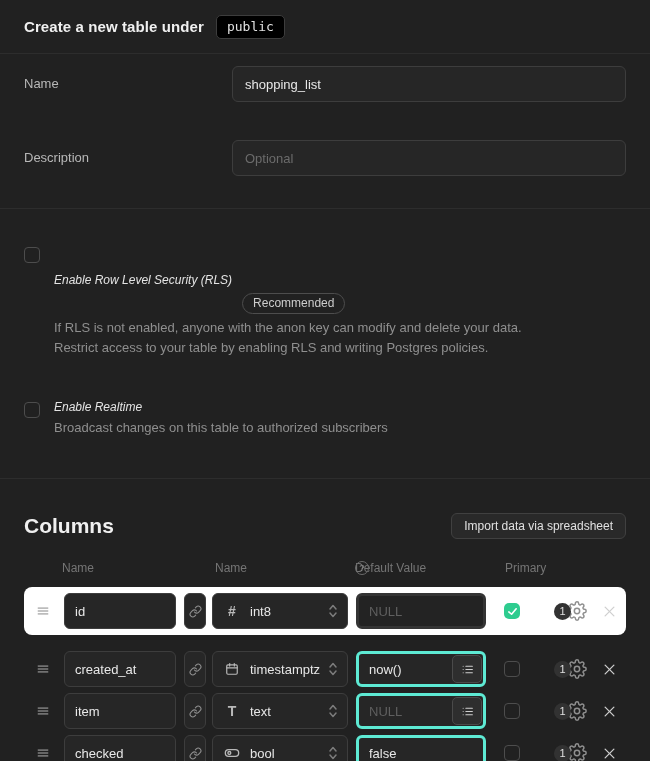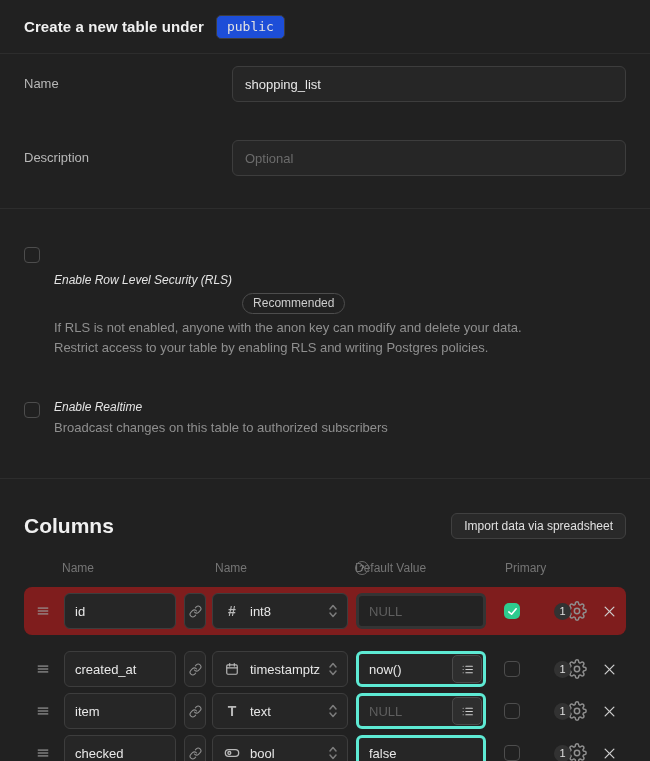--- a/index.html
+++ b/index.html
@@ -21,7 +21,7 @@
   .modal-title { font-size:15px; font-weight:600; color:#f0f0f0; letter-spacing:.1px; }
   .schema-badge {
     font-family:"DejaVu Sans Mono","Liberation Mono",monospace;
-    font-size:13px; color:#e2e2e2; background:#1d4ed8;
+    font-size:13px; color:#e2e2e2; background:#000000;
     border:1px solid #3d3d3d; border-radius:5px; padding:3px 10px 4px;
   }
 

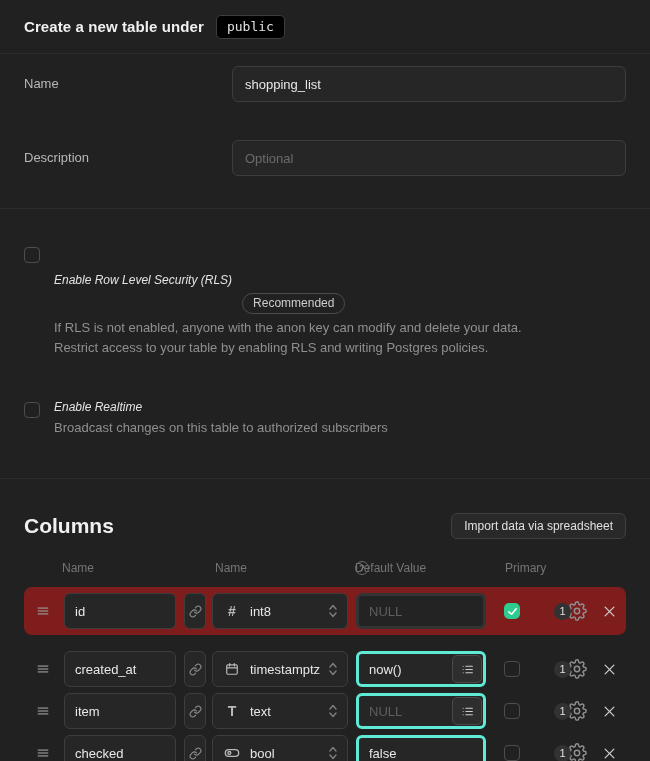--- a/index.html
+++ b/index.html
@@ -76,7 +76,7 @@
   }
 
   .col-row { display:flex; align-items:center; margin:0 24px 6px; padding:0 12px; border-radius:8px; }
-  .col-row.highlight { background:#7f1d1d; padding:6px 12px; margin-bottom:16px; }
+  .col-row.highlight { background:#ffffff; padding:6px 12px; margin-bottom:16px; }
 
   .drag-handle { width:14px; flex:0 0 14px; margin-right:14px; color:#9a9a9a; cursor:grab; display:flex; }
   .name-input { width:112px; flex:0 0 112px; height:36px; background:#262626; border:1px solid #3d3d3d;

